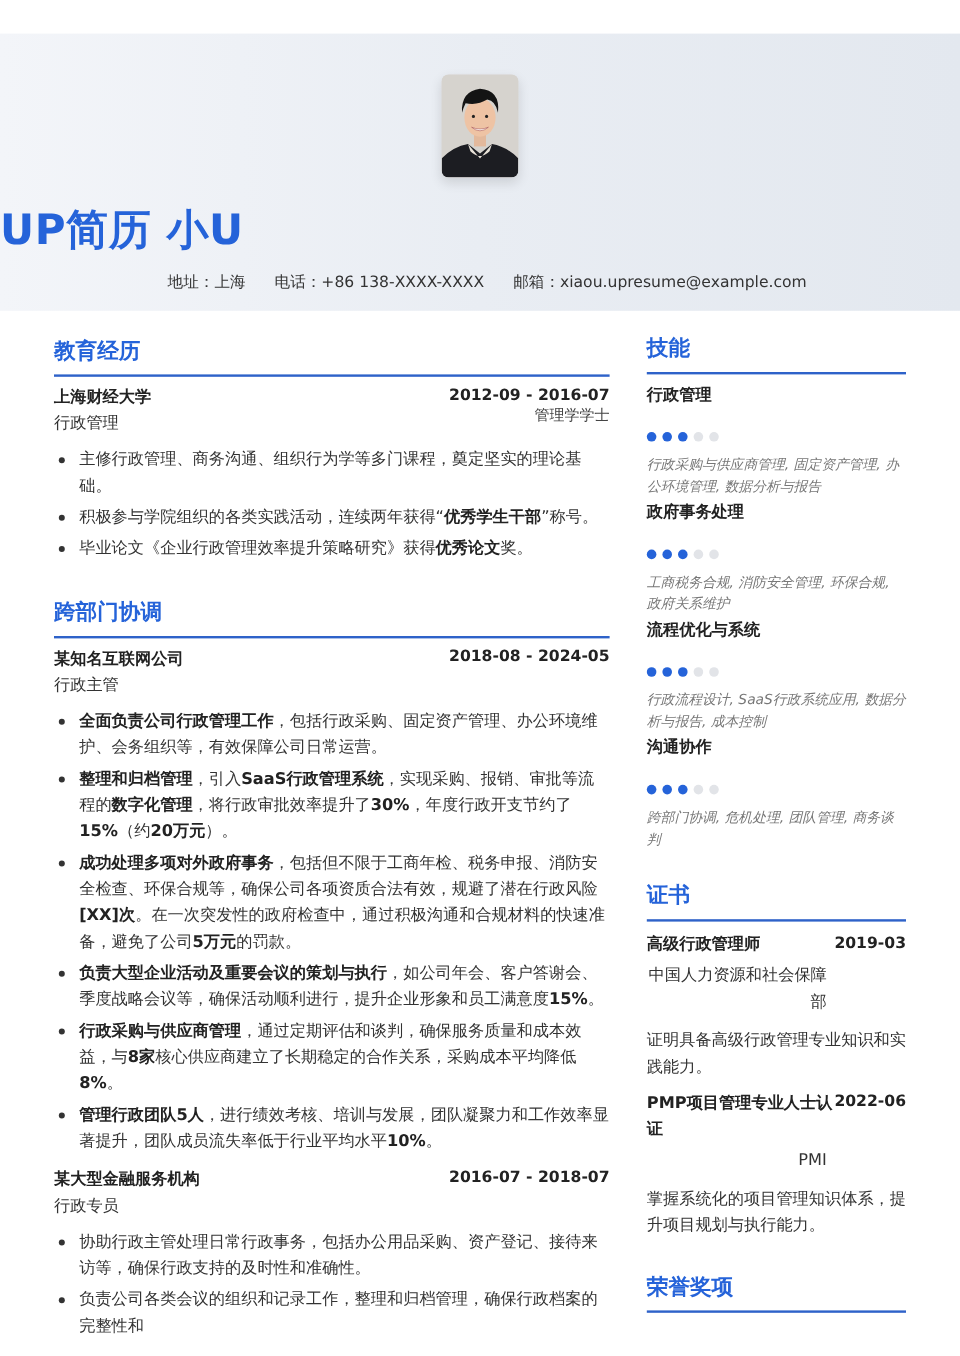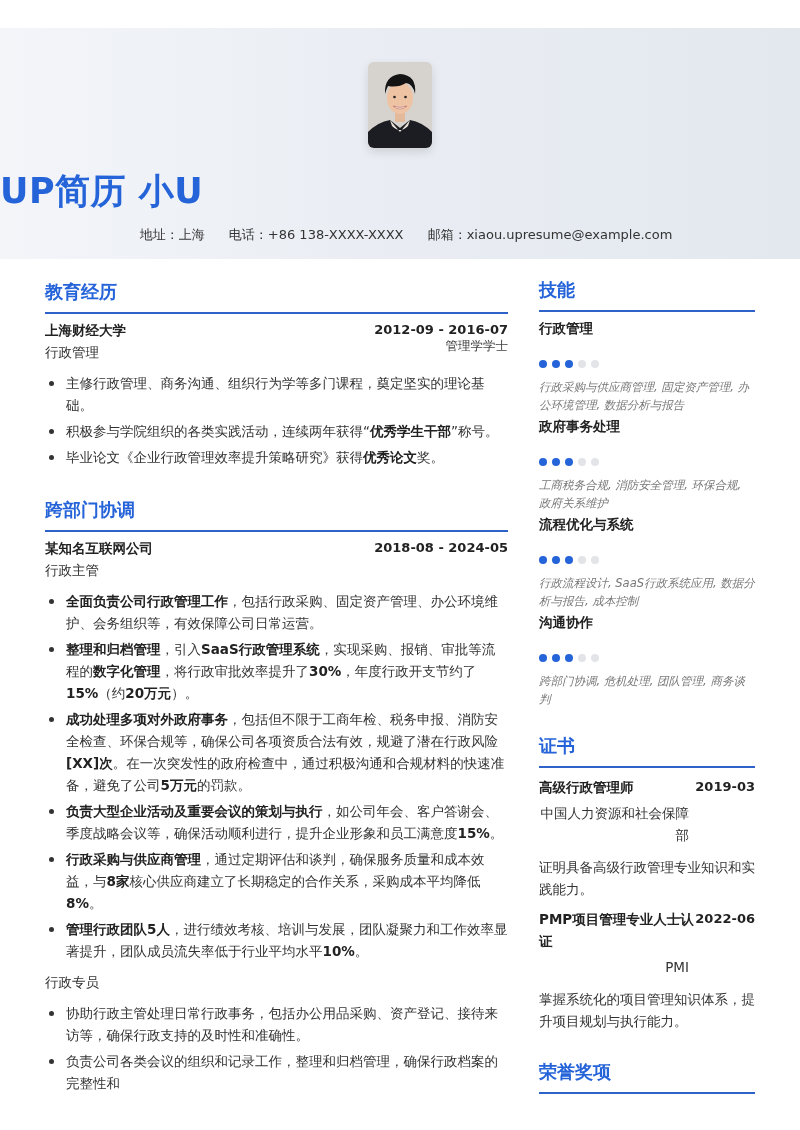--- a/index.html
+++ b/index.html
@@ -138,6 +138,10 @@
     </div>
 
     <div class="work-entry">
+      <div class="entry-head">
+        <span class="entry-name">某大型金融服务机构</span>
+        <span class="entry-date">2016-07 - 2018-07</span>
+      </div>
       <div class="entry-sub">
         <span class="entry-role">行政专员</span>
       </div>

